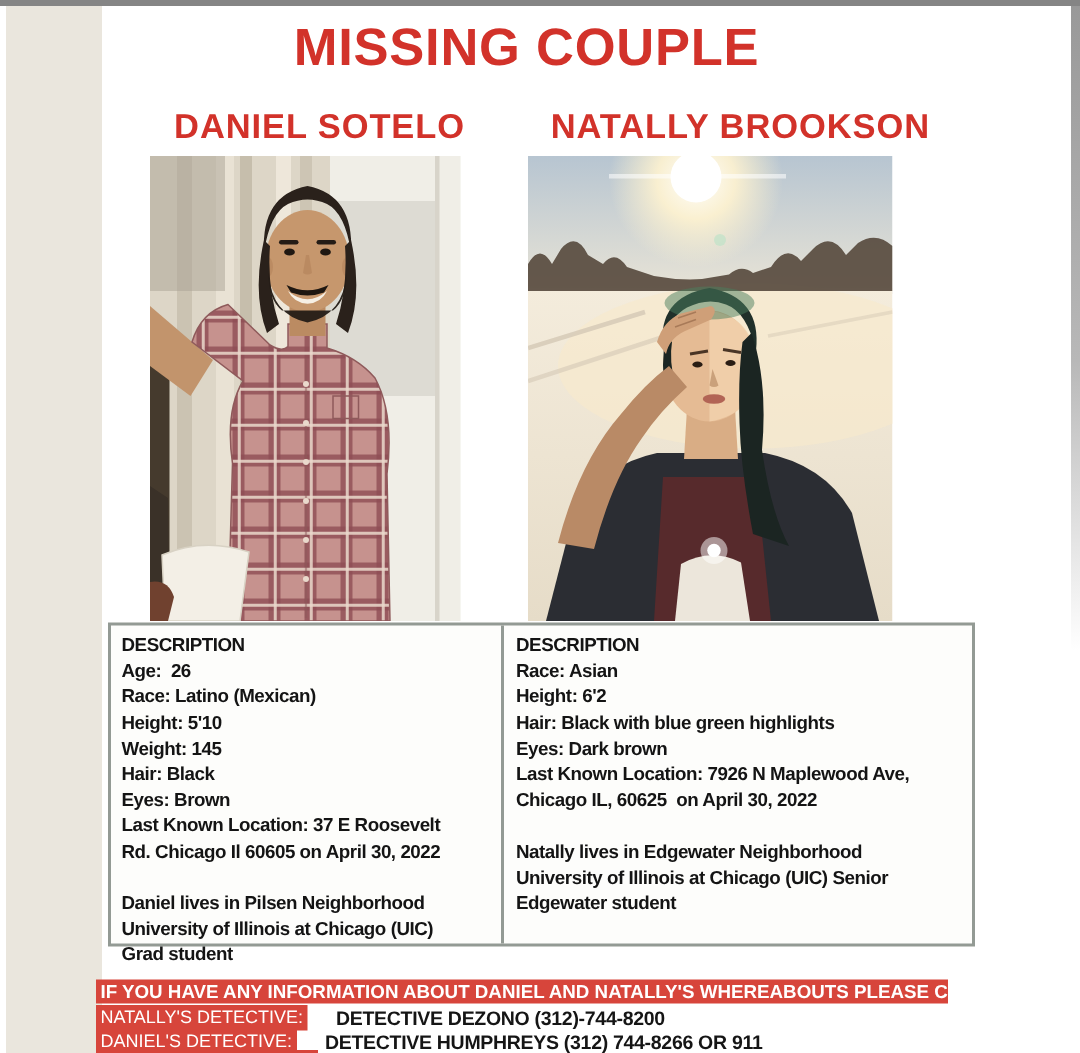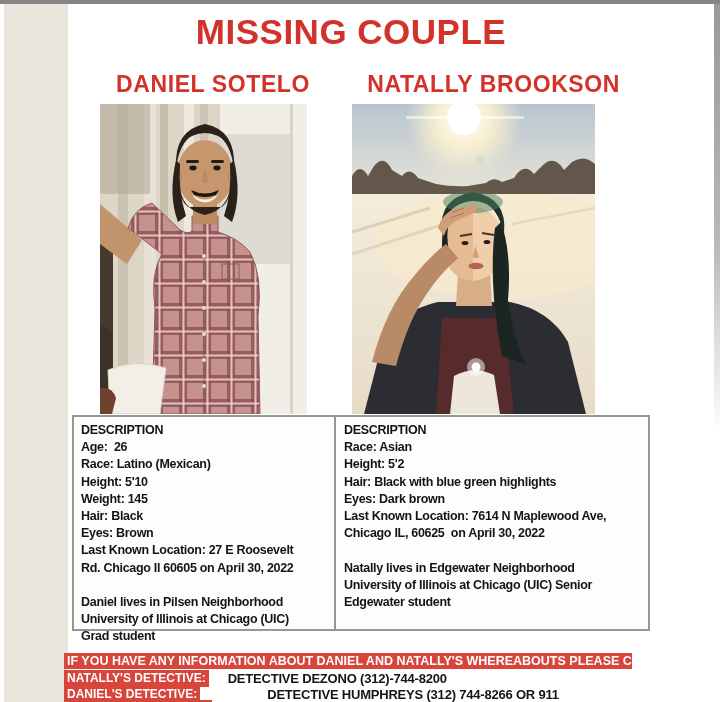--- a/index.html
+++ b/index.html
@@ -177,7 +177,7 @@
     <div class="desc-col desc-col-right">
         <div class="desc-line">DESCRIPTION</div>
         <div class="desc-line">Race: Asian</div>
-        <div class="desc-line">Height: 5'2</div>
+        <div class="desc-line">Height: 6'2</div>
         <div class="desc-line">Hair: Black with blue green highlights</div>
         <div class="desc-line">Eyes: Dark brown</div>
         <div class="desc-line">Last Known Location: 7614 N Maplewood Ave,</div>

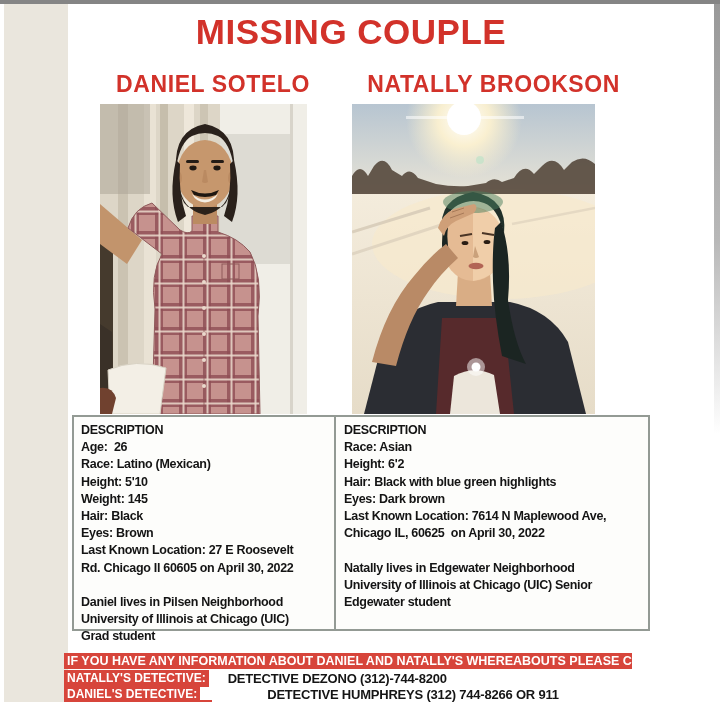--- a/index.html
+++ b/index.html
@@ -180,7 +180,7 @@
         <div class="desc-line">Height: 6'2</div>
         <div class="desc-line">Hair: Black with blue green highlights</div>
         <div class="desc-line">Eyes: Dark brown</div>
-        <div class="desc-line">Last Known Location: 7614 N Maplewood Ave,</div>
+        <div class="desc-line">Last Known Location: 7926 N Maplewood Ave,</div>
         <div class="desc-line">Chicago IL, 60625  on April 30, 2022</div>
         <div class="desc-line"></div>
         <div class="desc-line">Natally lives in Edgewater Neighborhood</div>

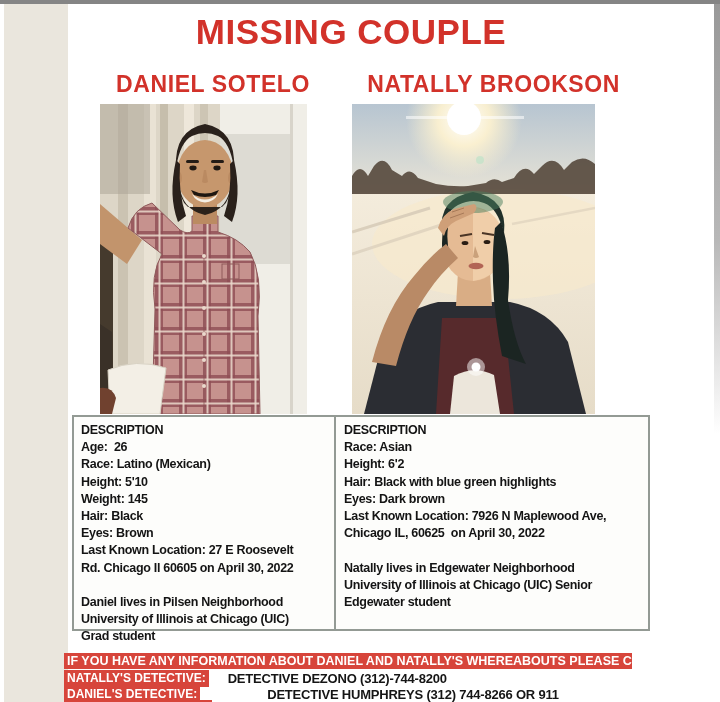--- a/index.html
+++ b/index.html
@@ -167,7 +167,7 @@
         <div class="desc-line">Weight: 145</div>
         <div class="desc-line">Hair: Black</div>
         <div class="desc-line">Eyes: Brown</div>
-        <div class="desc-line">Last Known Location: 27 E Roosevelt</div>
+        <div class="desc-line">Last Known Location: 37 E Roosevelt</div>
         <div class="desc-line">Rd. Chicago Il 60605 on April 30, 2022</div>
         <div class="desc-line"></div>
         <div class="desc-line">Daniel lives in Pilsen Neighborhood</div>

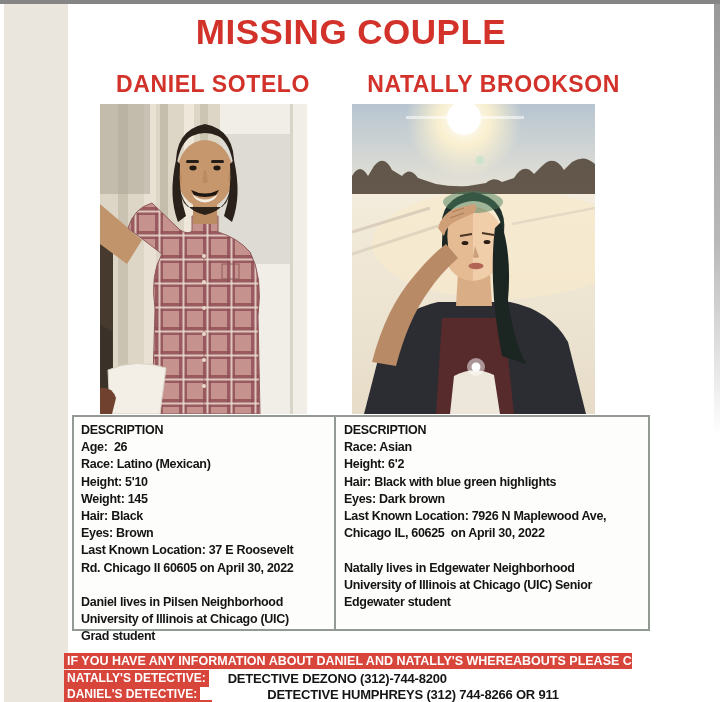--- a/index.html
+++ b/index.html
@@ -31,7 +31,7 @@
   .banner-row{position:absolute;left:64px;height:15px;display:flex;align-items:center;}
   .banner-row2{top:671px;}
   .banner-row3{top:687px;gap:48px;}
-  .chip{background:#d7453b;color:#ffffff;font-size:12px;line-height:15px;font-weight:bold;
+  .chip{background:#d7453b;color:#ffffff;font-size:12px;line-height:15px;font-weight:normal;
      padding:1px 3px;white-space:nowrap;}
   .chip-value{color:#151515;font-size:13px;font-weight:bold;letter-spacing:-.2px;
      white-space:nowrap;margin-left:19px;}

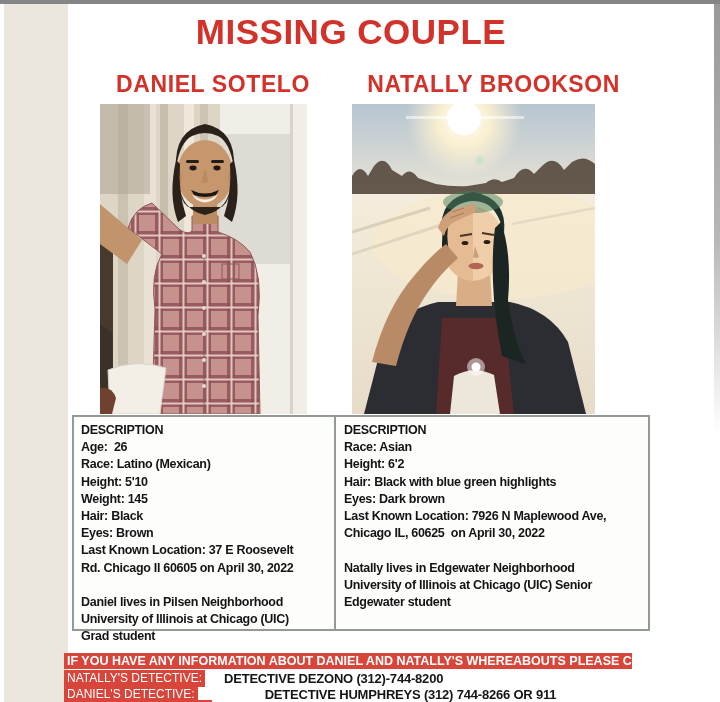--- a/index.html
+++ b/index.html
@@ -30,7 +30,7 @@
      box-sizing:border-box;white-space:nowrap;overflow:hidden;}
   .banner-row{position:absolute;left:64px;height:15px;display:flex;align-items:center;}
   .banner-row2{top:671px;}
-  .banner-row3{top:687px;gap:48px;}
+  .banner-row3{top:687px;}
   .chip{background:#d7453b;color:#ffffff;font-size:12px;line-height:15px;font-weight:normal;
      padding:1px 3px;white-space:nowrap;}
   .chip-value{color:#151515;font-size:13px;font-weight:bold;letter-spacing:-.2px;

